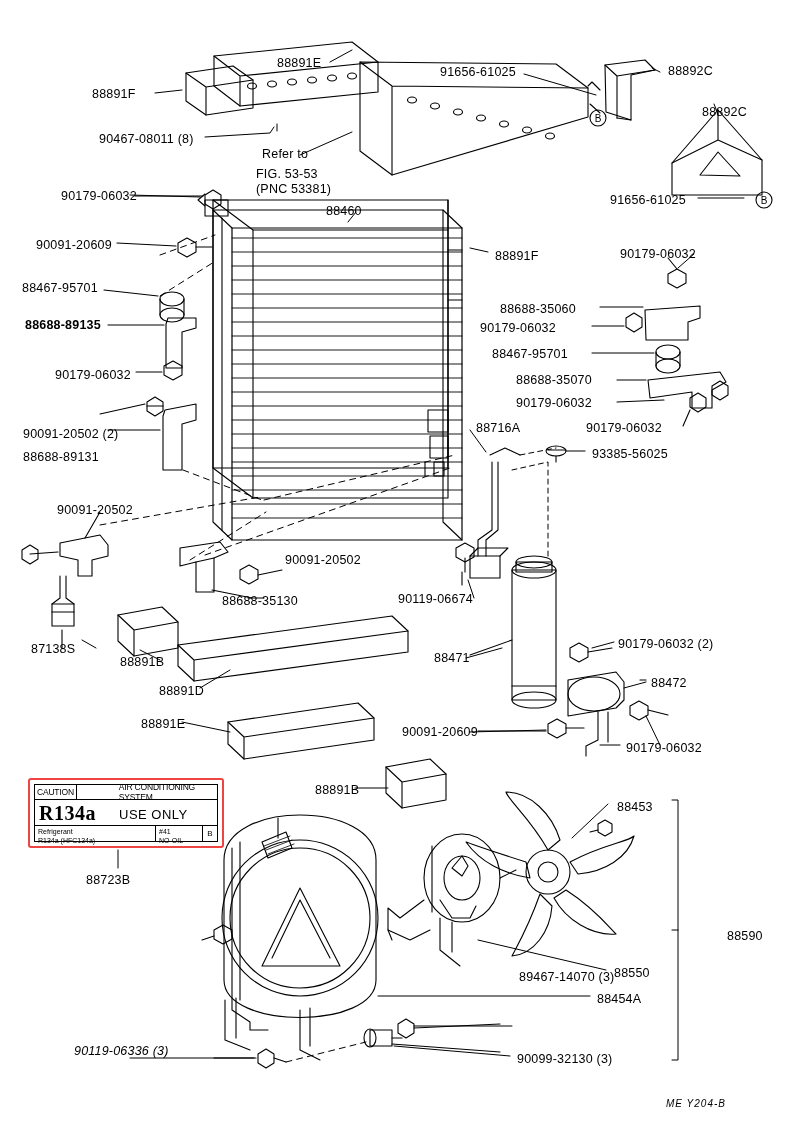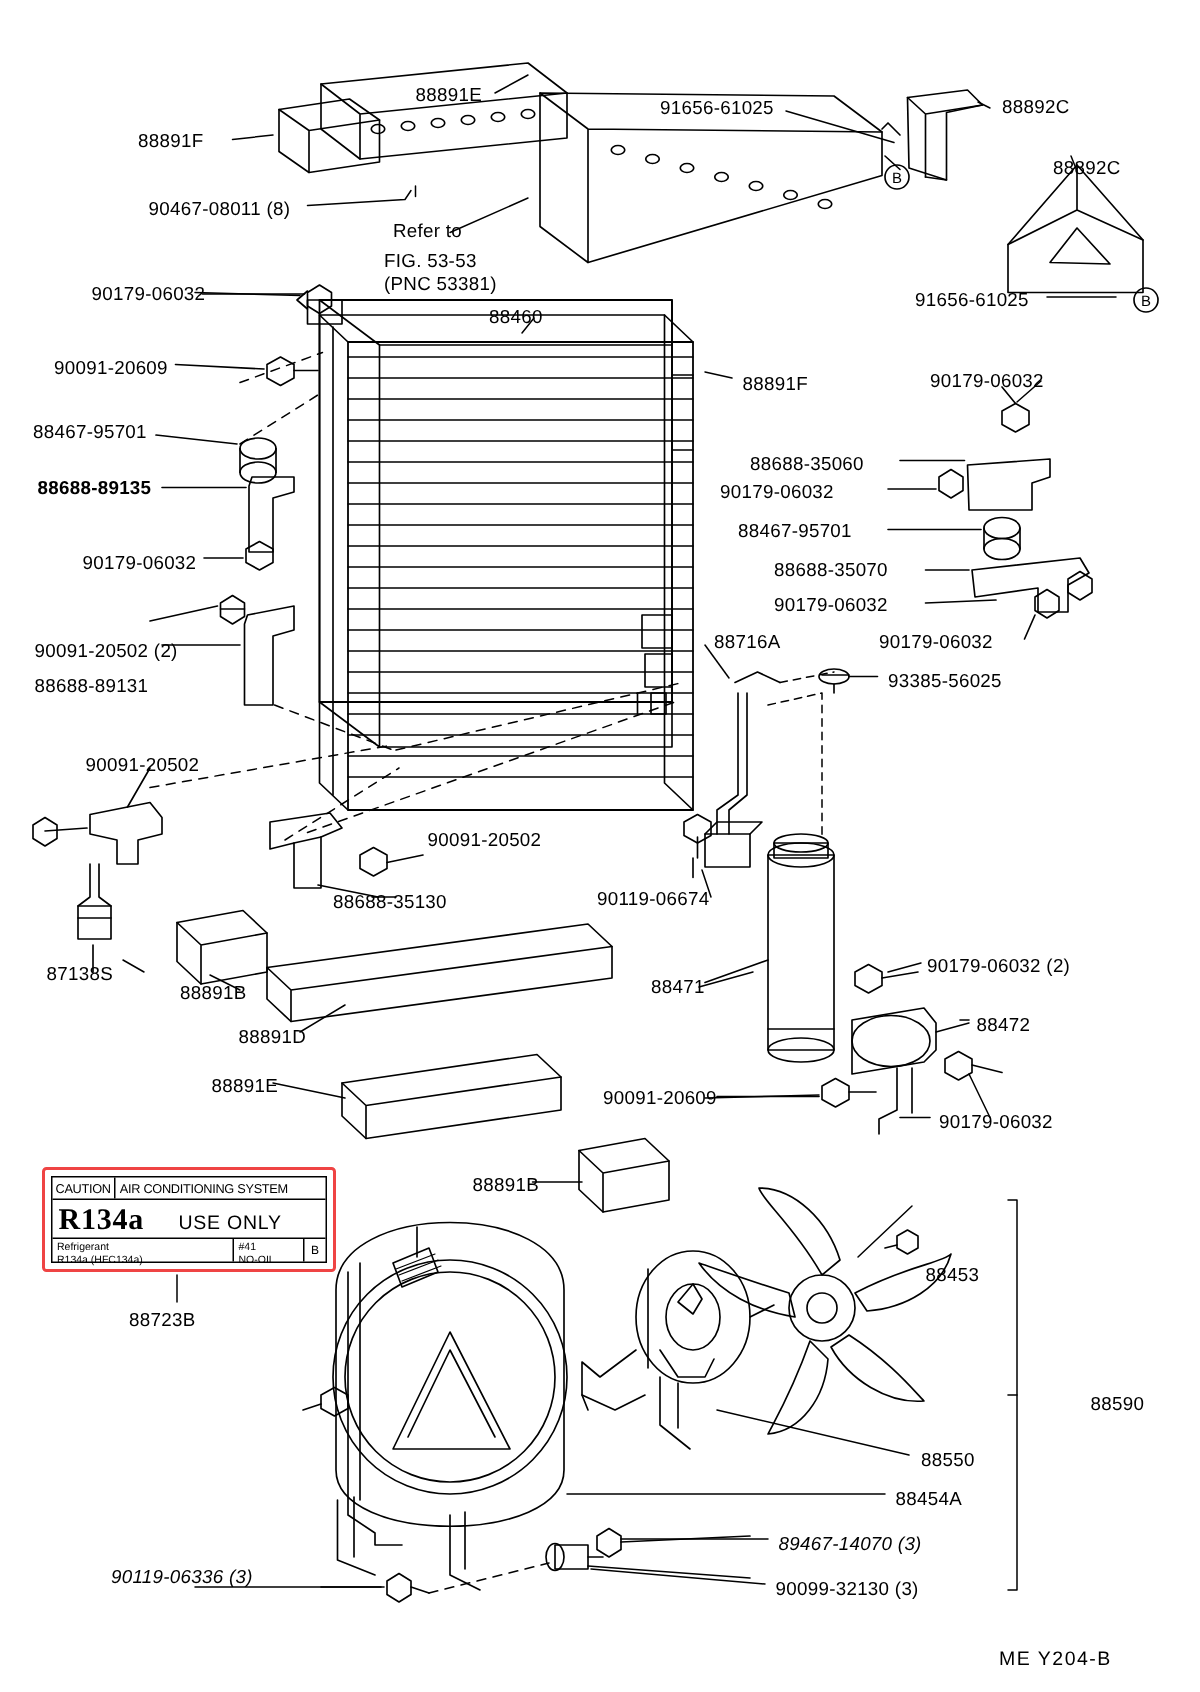--- a/index.html
+++ b/index.html
@@ -75,6 +75,7 @@
   }
   .caution-top .ct {
     padding: 0 3px;
+    margin-left: 39px;
   }
   .r134a {
     position: absolute;

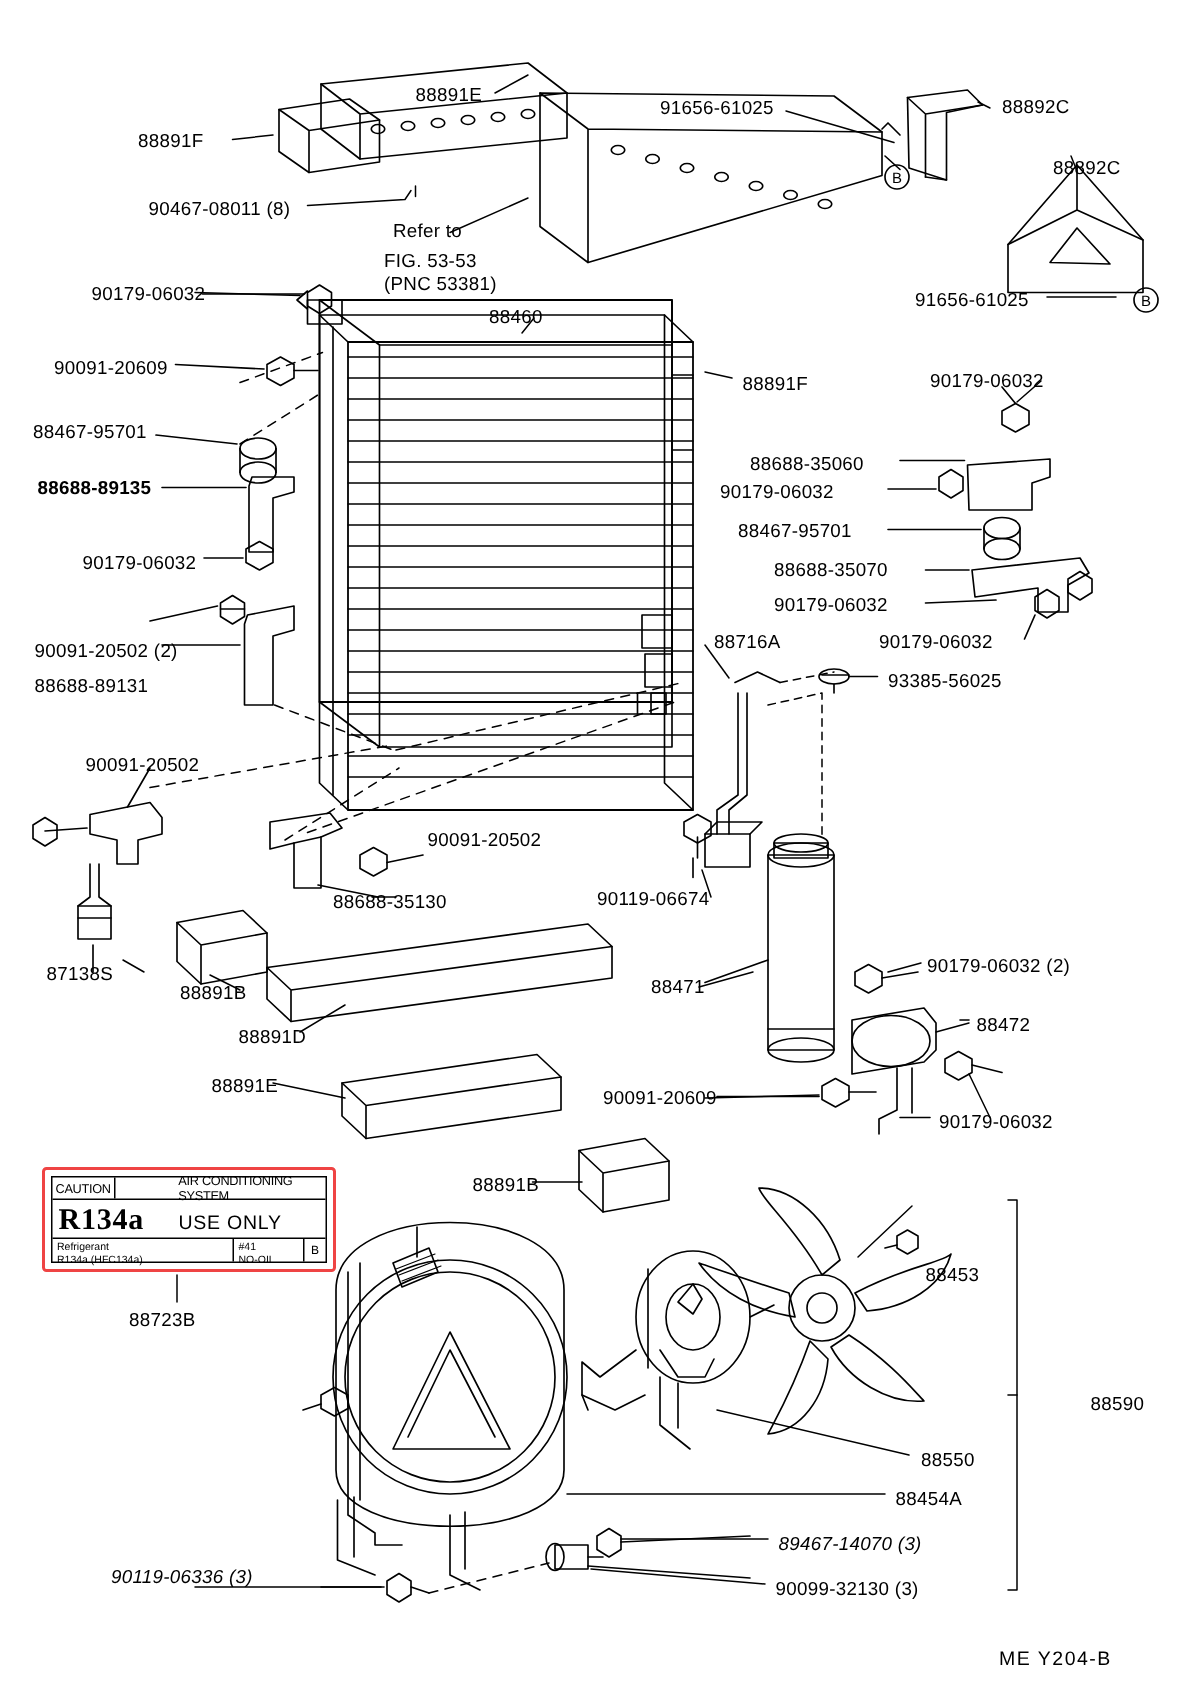--- a/index.html
+++ b/index.html
@@ -492,7 +492,7 @@
       <div class="lbl" style="left: 402px; top: 725px;">90091-20609</div>
       <div class="lbl" style="left: 626px; top: 741px;">90179-06032</div>
       <div class="lbl" style="left: 315px; top: 783px;">88891B</div>
-      <div class="lbl" style="left: 617px; top: 800px; margin-top: 43px;">88453</div>
+      <div class="lbl" style="left: 617px; top: 800px;">88453</div>
       <div class="lbl" style="left: 86px; top: 873px;">88723B</div>
       <div class="lbl" style="left: 679px; top: 929px; margin-left: 48px;">88590</div>
       <div class="lbl" style="left: 614px; top: 966px;">88550</div>

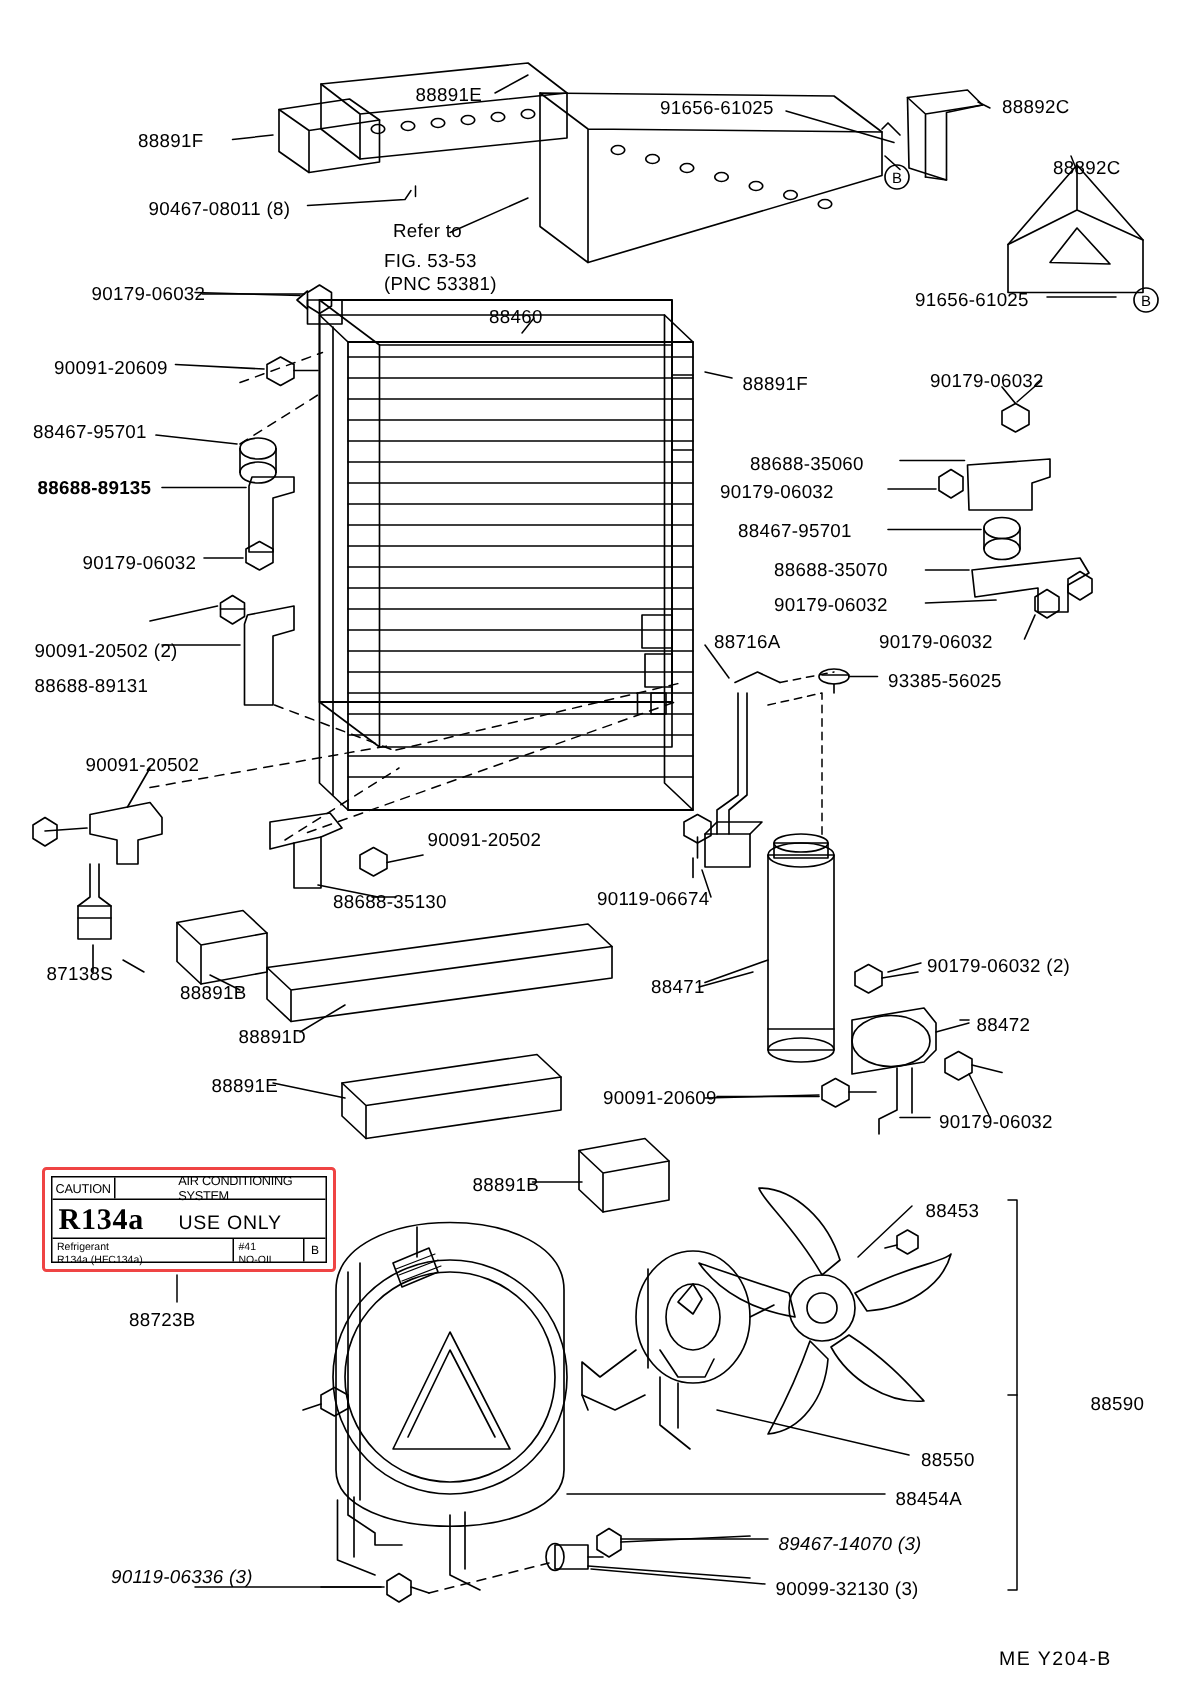--- a/index.html
+++ b/index.html
@@ -497,7 +497,7 @@
       <div class="lbl" style="left: 679px; top: 929px; margin-left: 48px;">88590</div>
       <div class="lbl" style="left: 614px; top: 966px;">88550</div>
       <div class="lbl" style="left: 597px; top: 992px;">88454A</div>
-      <div class="lbl" style="left: 519px; top: 1022px; font-style: italic;">89467-14070 (3)</div>
+      <div class="lbl" style="left: 519px; top: 970px;">89467-14070 (3)</div>
       <div class="lbl" style="left: 517px; top: 1052px;">90099-32130 (3)</div>
       <div class="lbl" style="left: 74px; top: 1044px; font-style: italic;">90119-06336 (3)</div>
     </div>

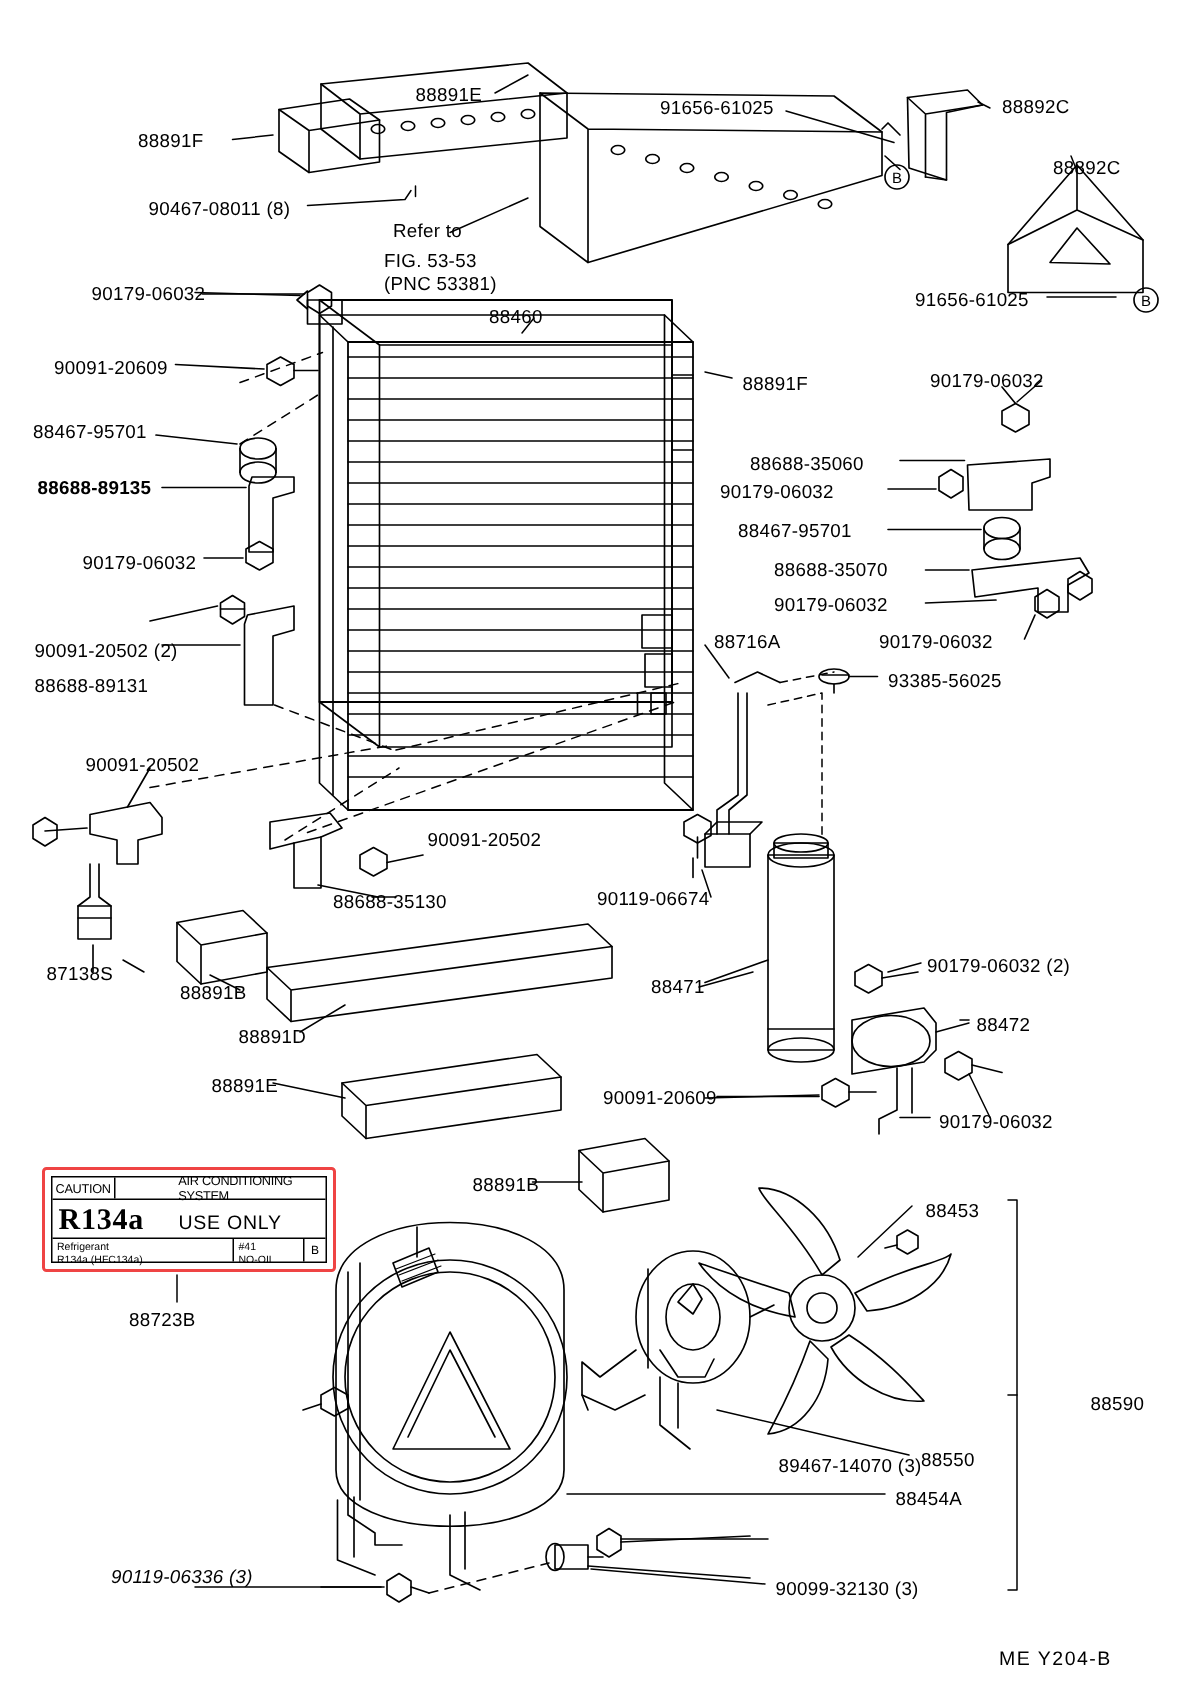--- a/index.html
+++ b/index.html
@@ -35,7 +35,7 @@
     font-family: "Liberation Sans", sans-serif;
     color: #000;
   }
-  .lbl.footer { font-size: 13px; letter-spacing: 1px; }
+  .lbl.footer { font-size: 10px; letter-spacing: 1px; font-style: italic; }
   .caution-card {
     position: absolute;
     left: 28px;

